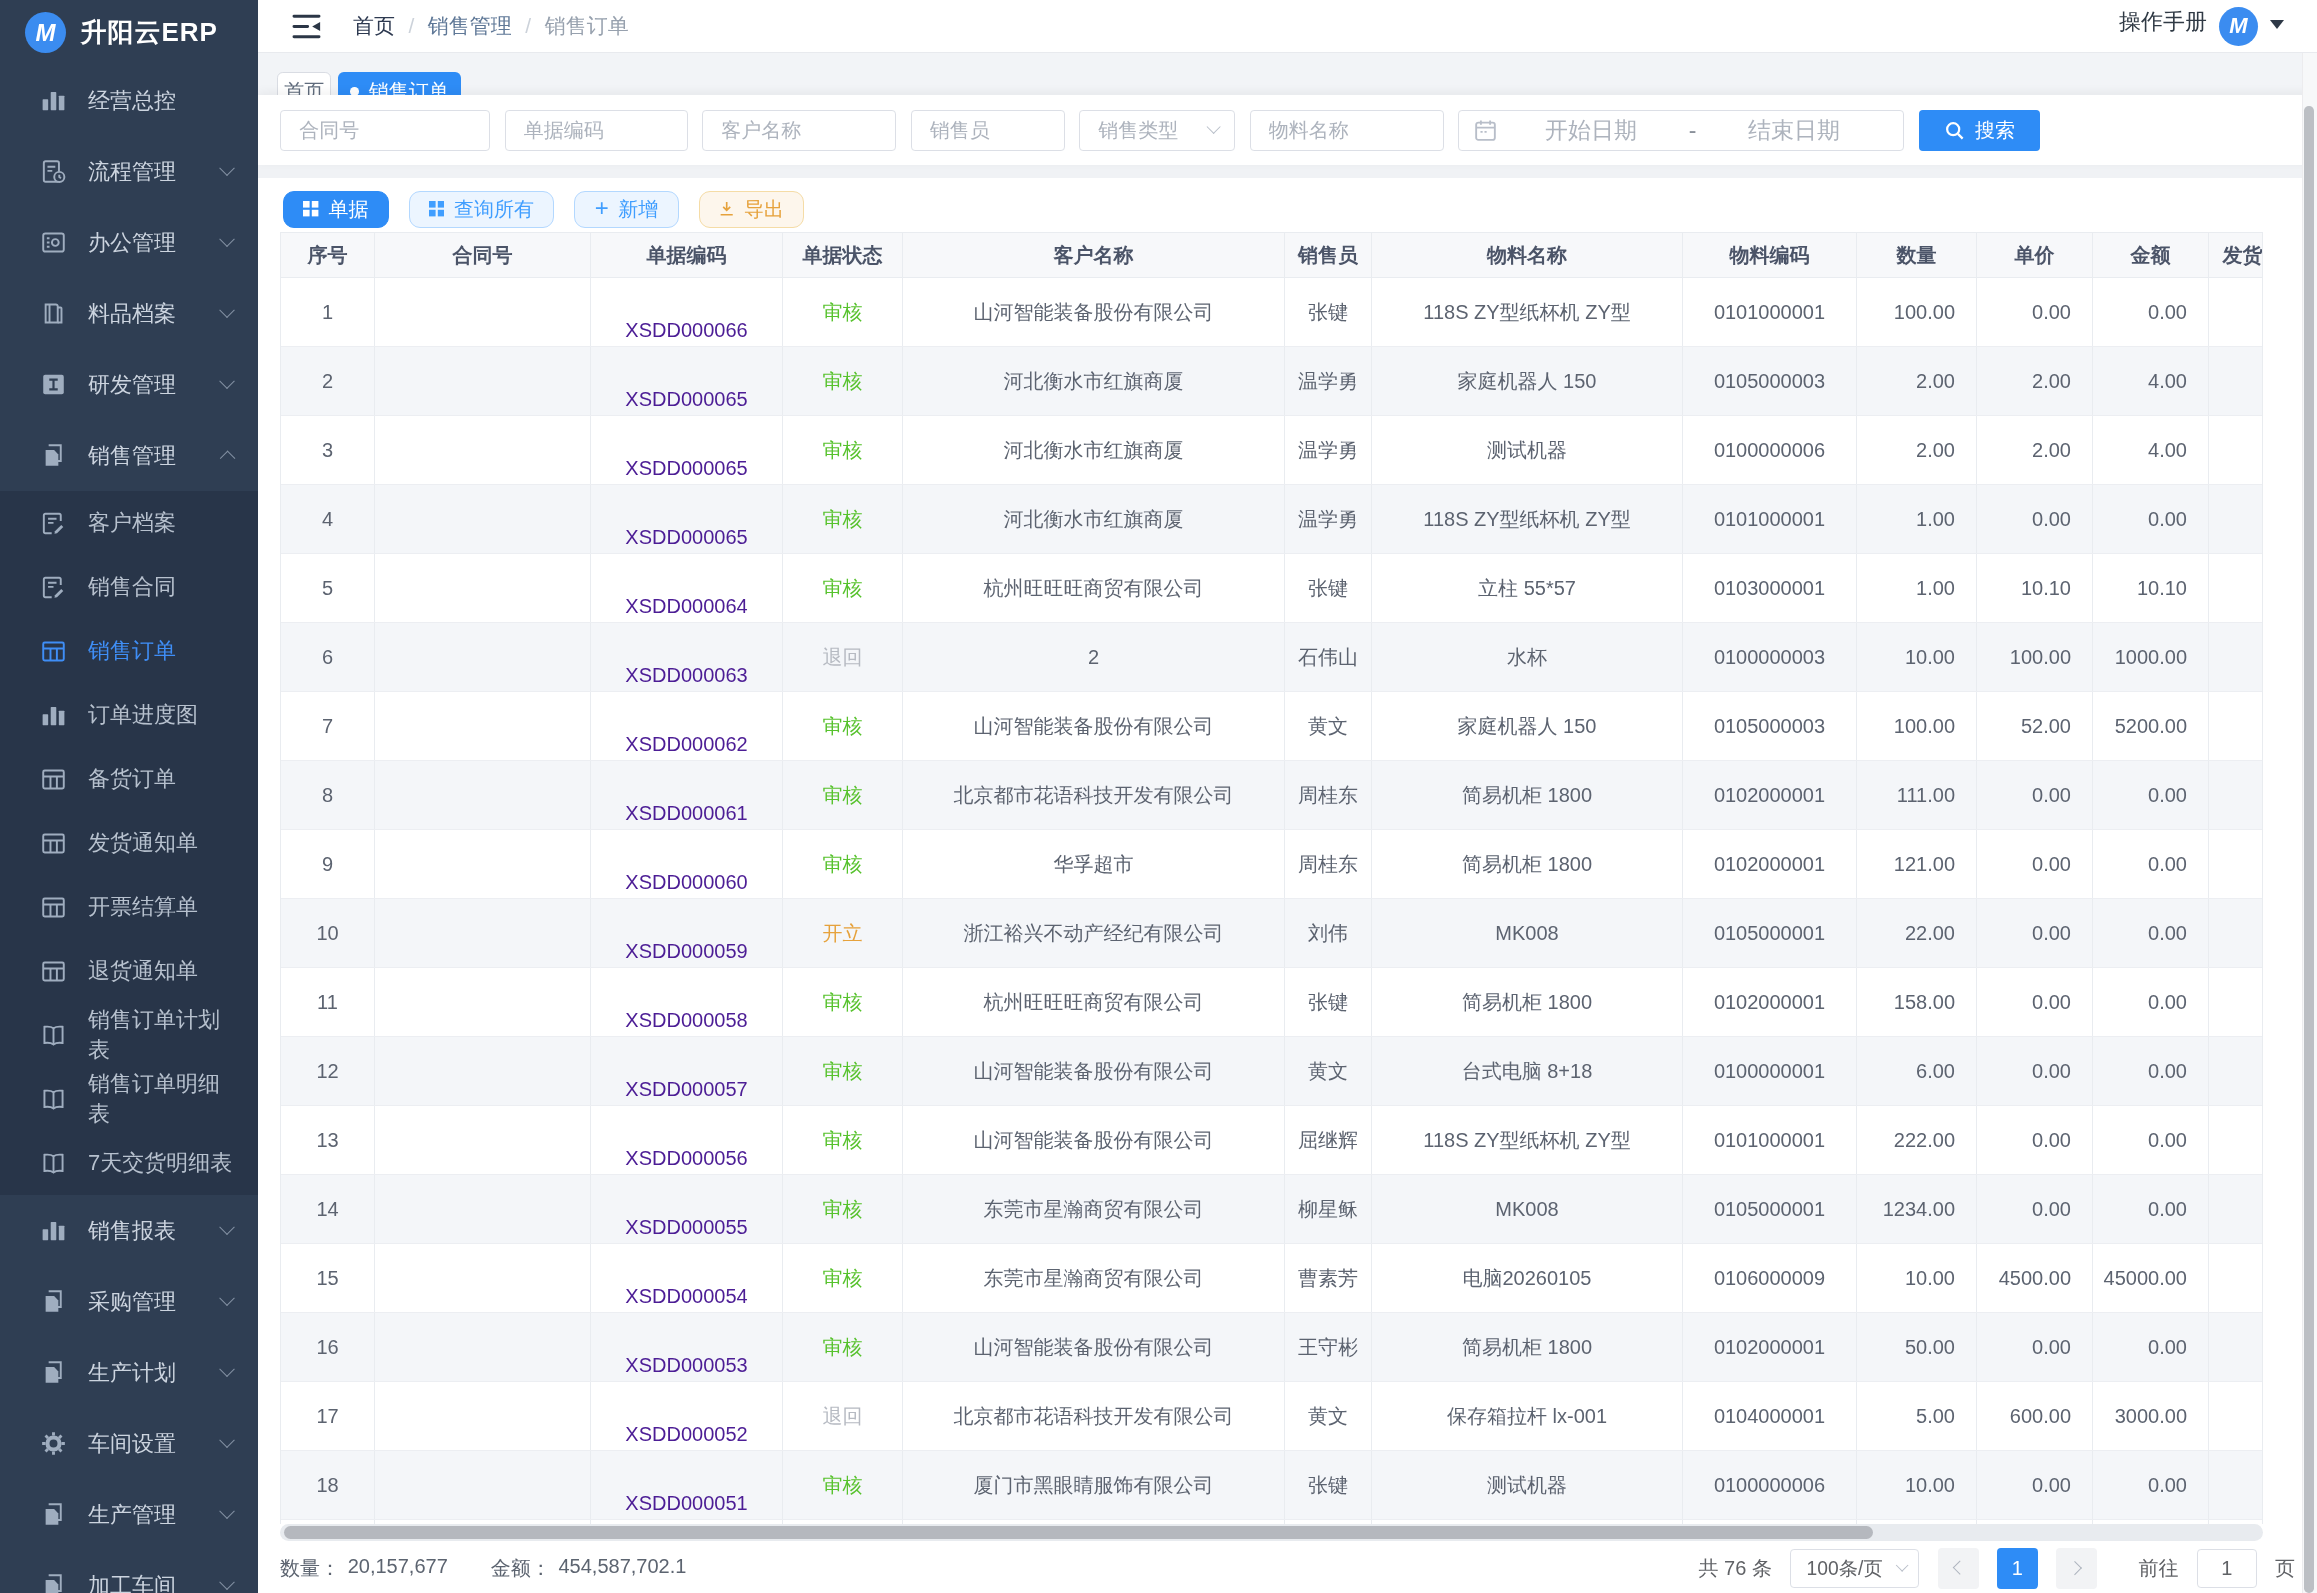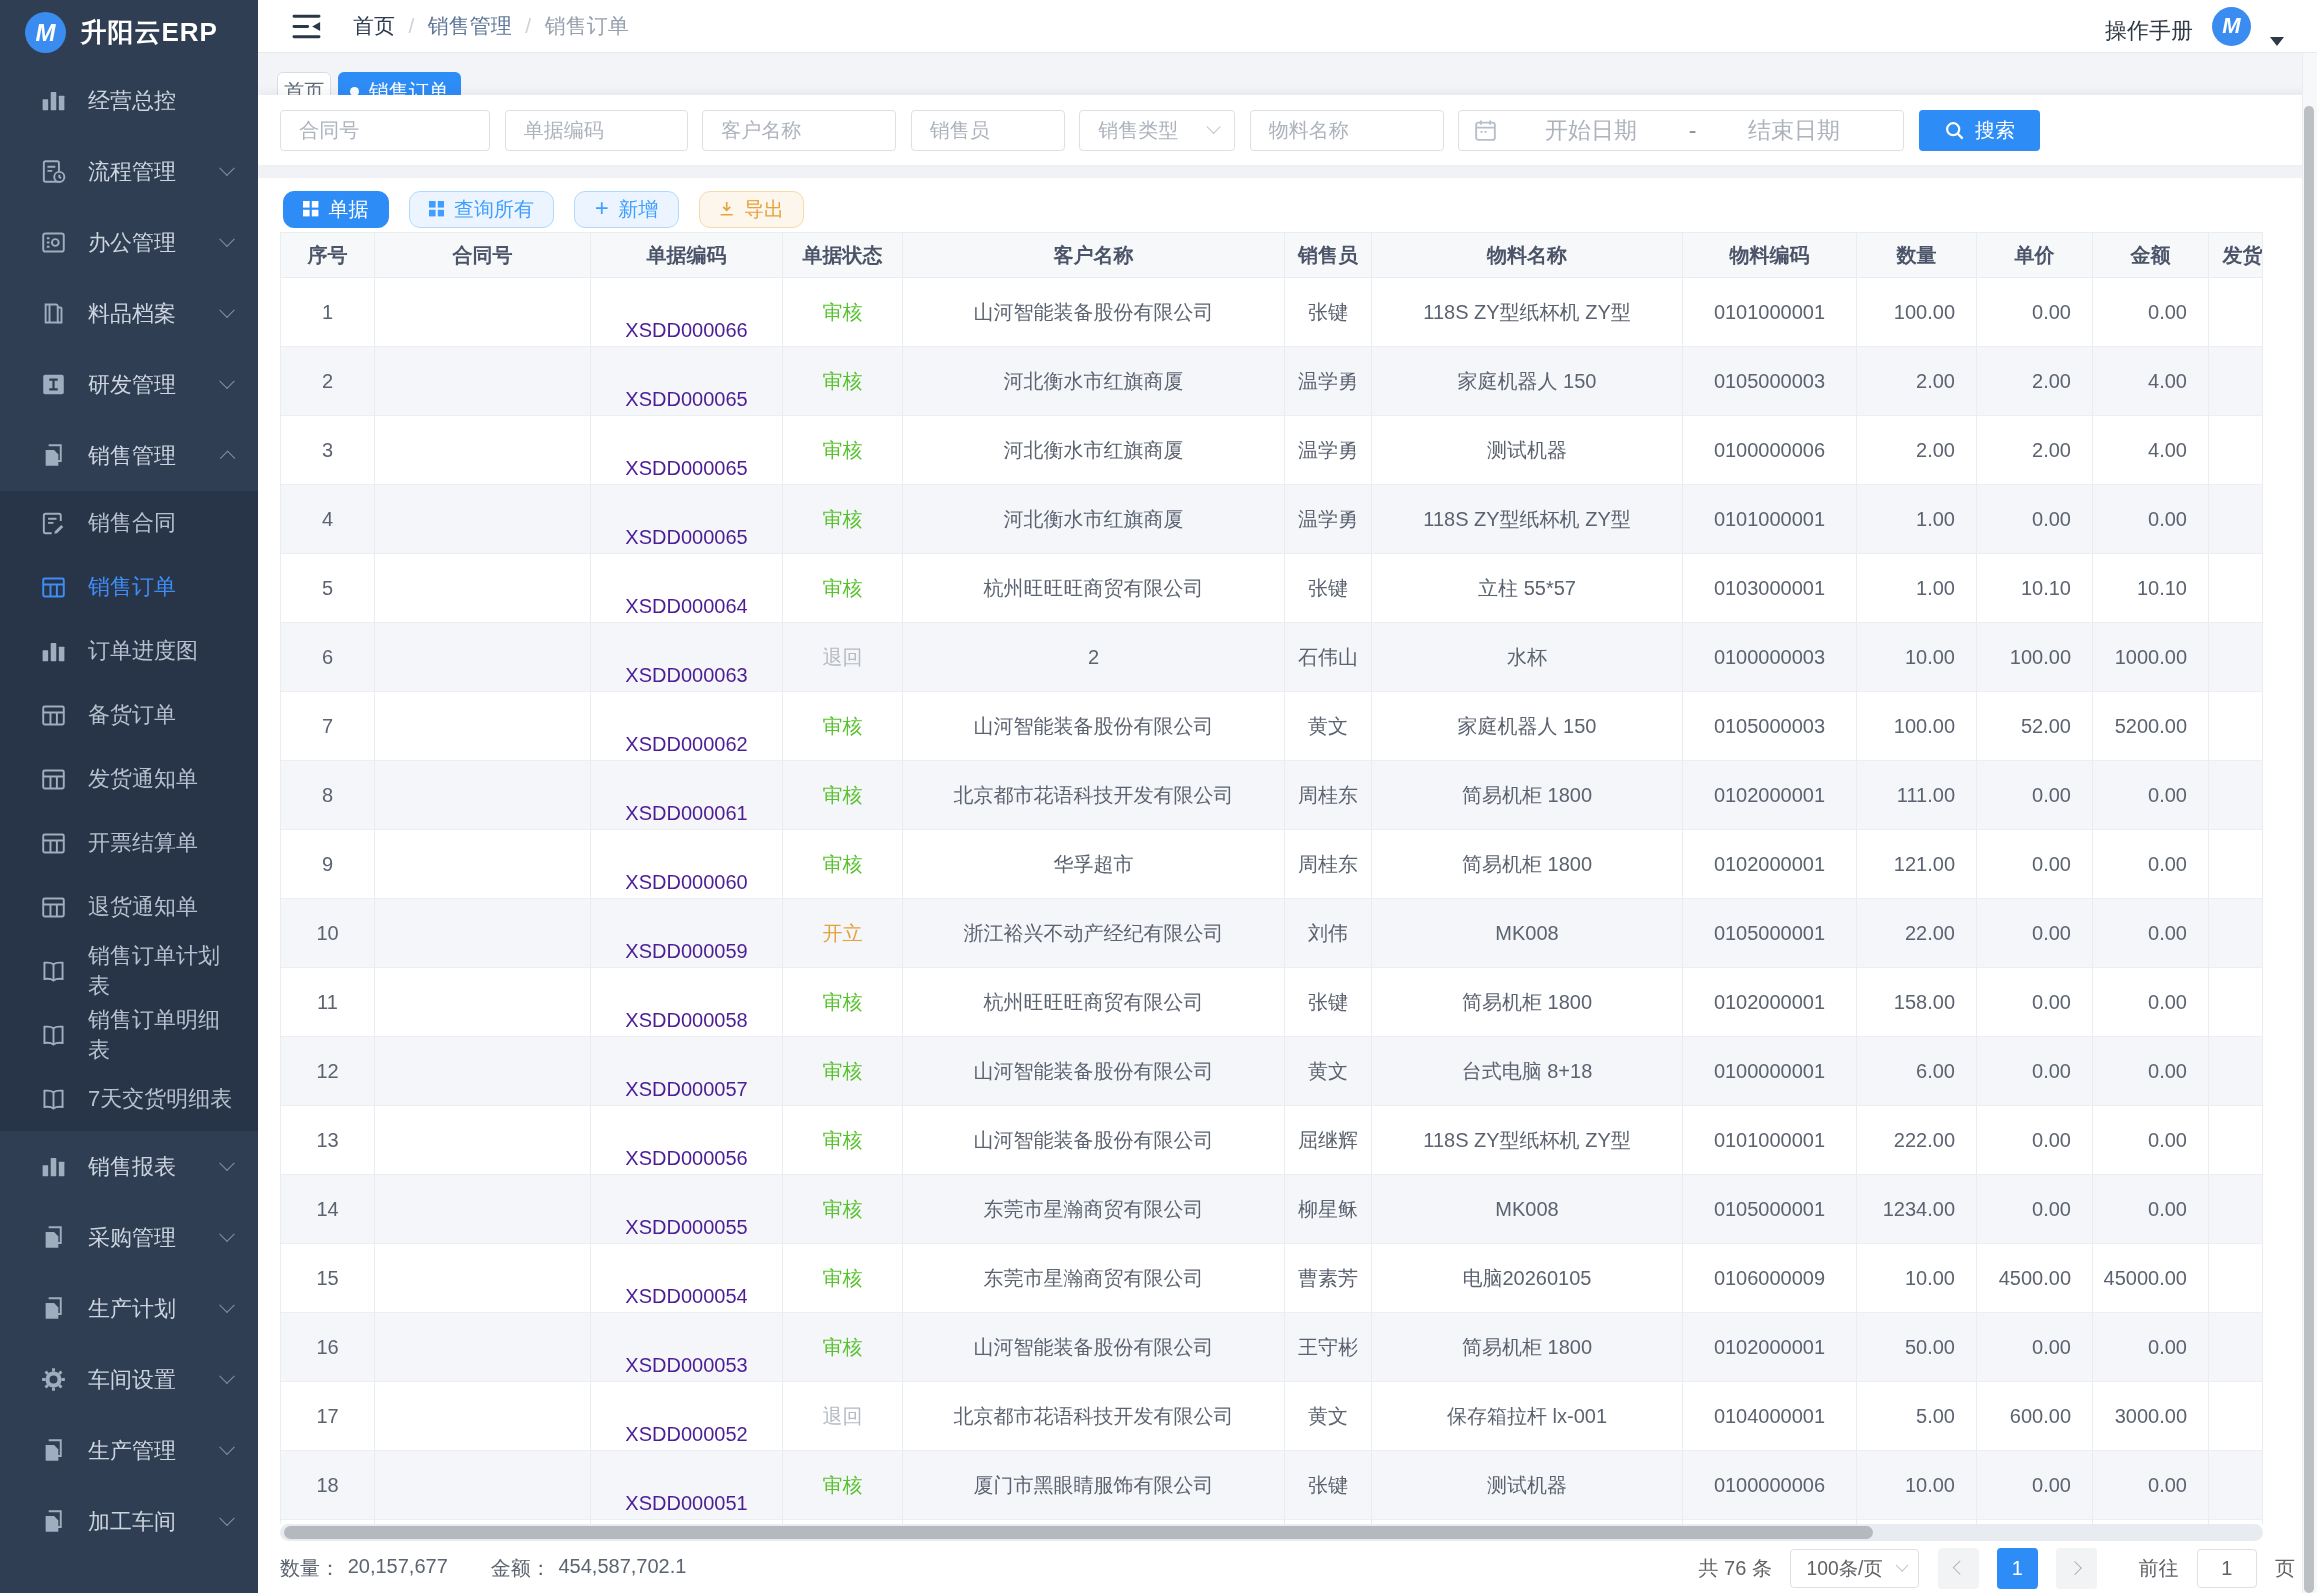--- a/index.html
+++ b/index.html
@@ -33,7 +33,7 @@
   .bc-sep{color:#ccd2da;}
   .bc-mid{color:#5f7897;cursor:pointer;}
   .bc-cur{color:#97a1ae;}
-  .header-right{margin-left:auto;display:flex;align-items:flex-end;gap:19px;}
+  .header-right{margin-left:auto;display:flex;align-items:flex-start;gap:12px;}
   .manual{font-size:22px;color:#303a45;cursor:pointer;}
   .avatar{width:39px;height:39px;border-radius:50%;background:#3b8cf0;color:#fff;font-weight:bold;font-style:italic;
     font-size:22px;display:flex;align-items:center;justify-content:center;cursor:pointer;}

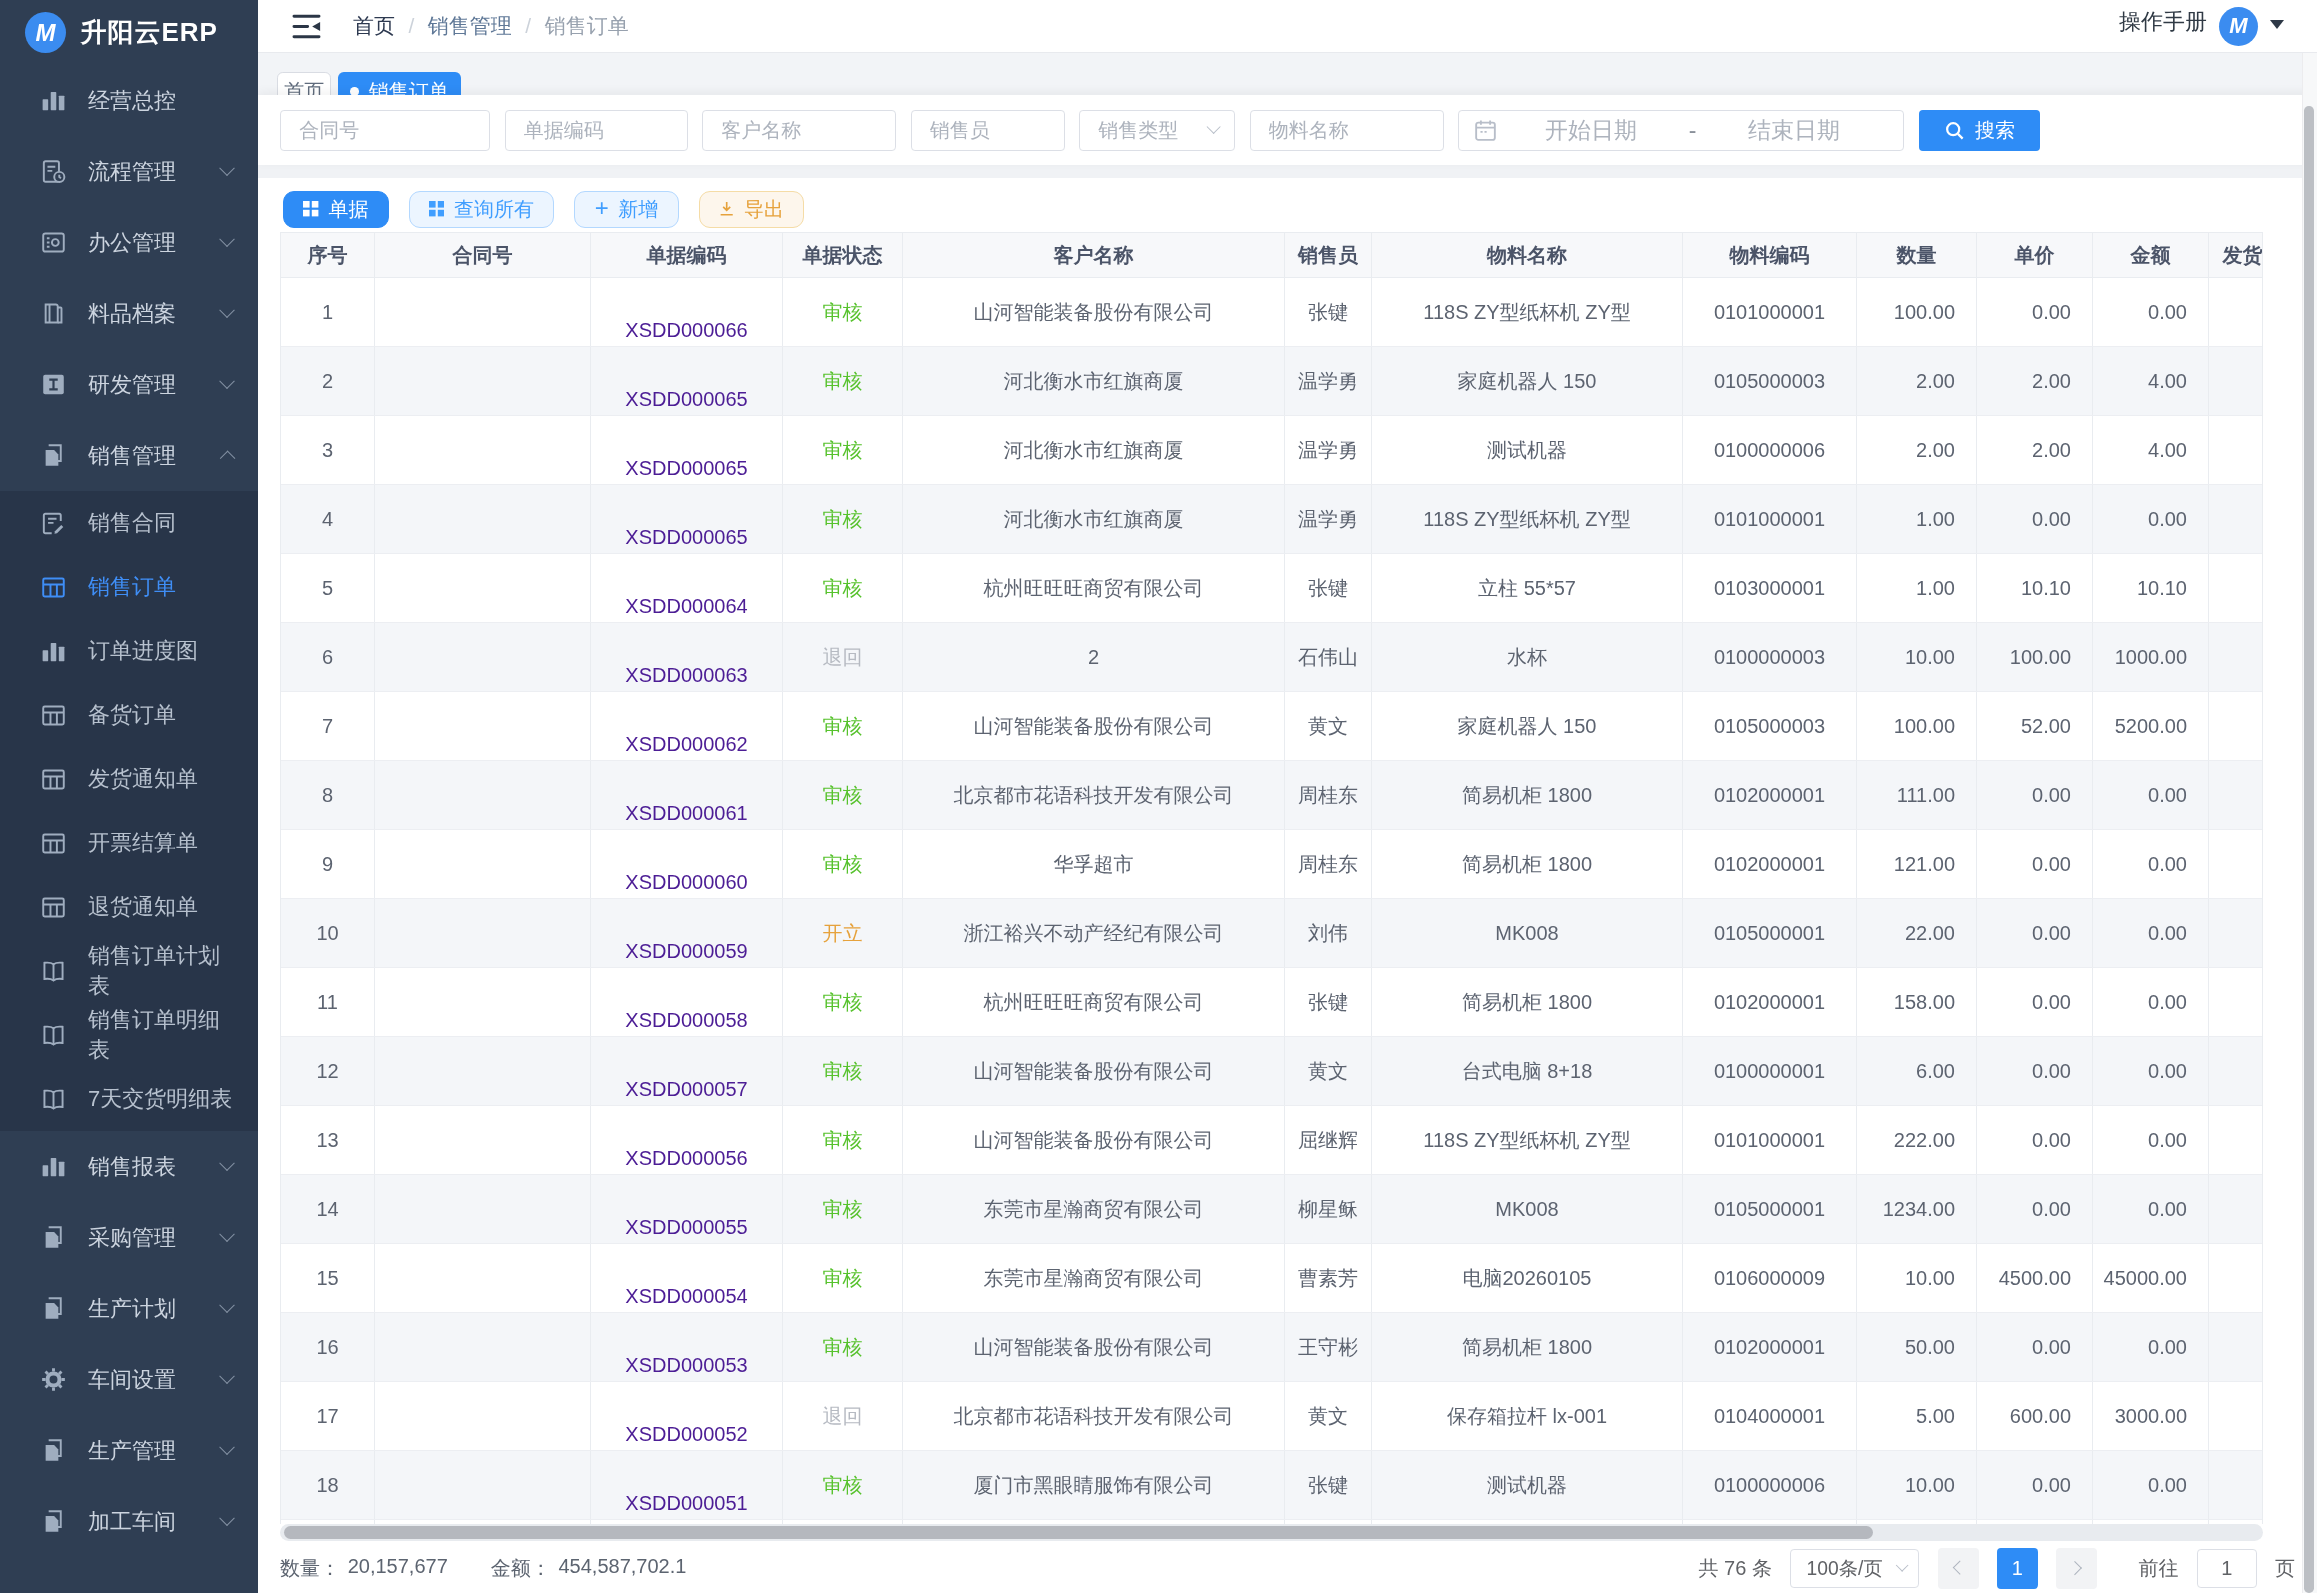--- a/index.html
+++ b/index.html
@@ -187,6 +187,16 @@
         <span class="chev up"></span>
       </div>
       <div class="sub-wrap">
+        <div class="menu-item">
+          <span class="micon">
+            <svg viewBox="0 0 24 24" fill="none" stroke="currentColor" stroke-width="1.6">
+              <path d="M18 10V5.2A1.2 1.2 0 0 0 16.8 4H5.2A1.2 1.2 0 0 0 4 5.2v13.6A1.2 1.2 0 0 0 5.2 20h5.3"></path>
+              <path d="M7.5 8h7M7.5 11.5h4.5"></path>
+              <path d="M13.2 18.4l5.2-5.2 1.7 1.7-5.2 5.2-2.1.4z" fill="currentColor" stroke="none"></path>
+            </svg>
+          </span>
+          <span>客户档案</span>
+        </div>
         <div class="menu-item">
           <span class="micon">
             <svg viewBox="0 0 24 24" fill="none" stroke="currentColor" stroke-width="1.6">

